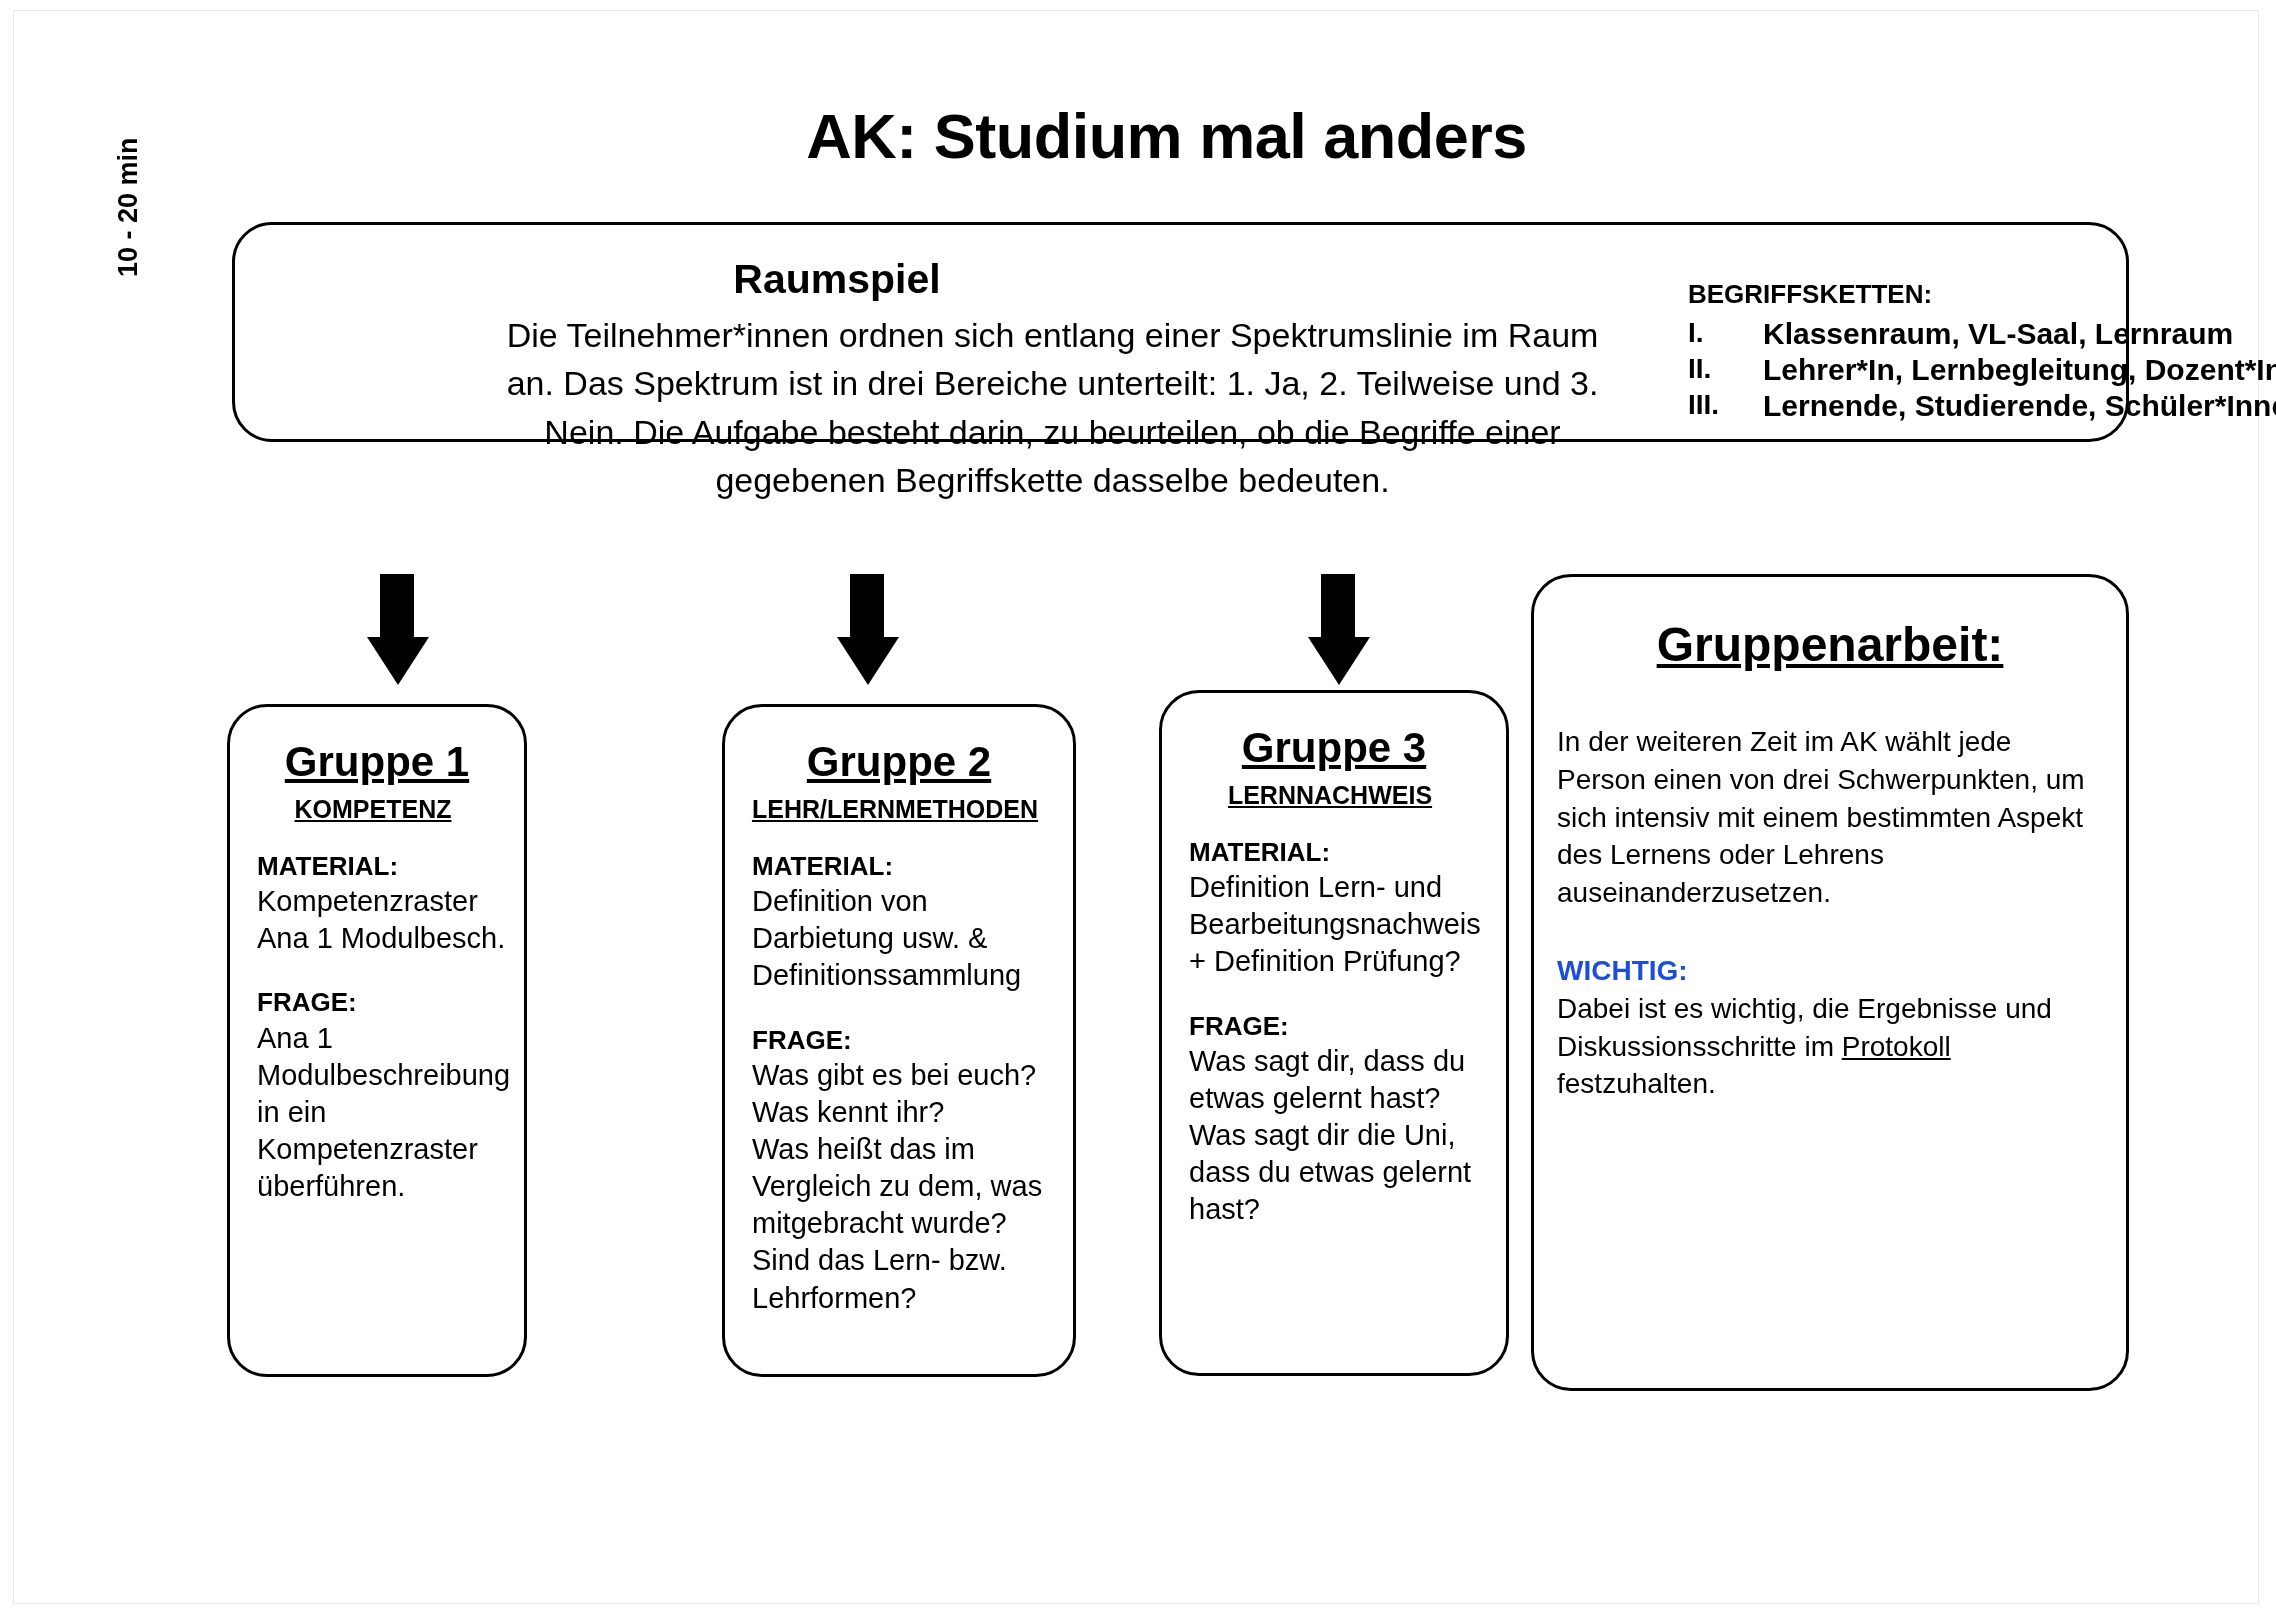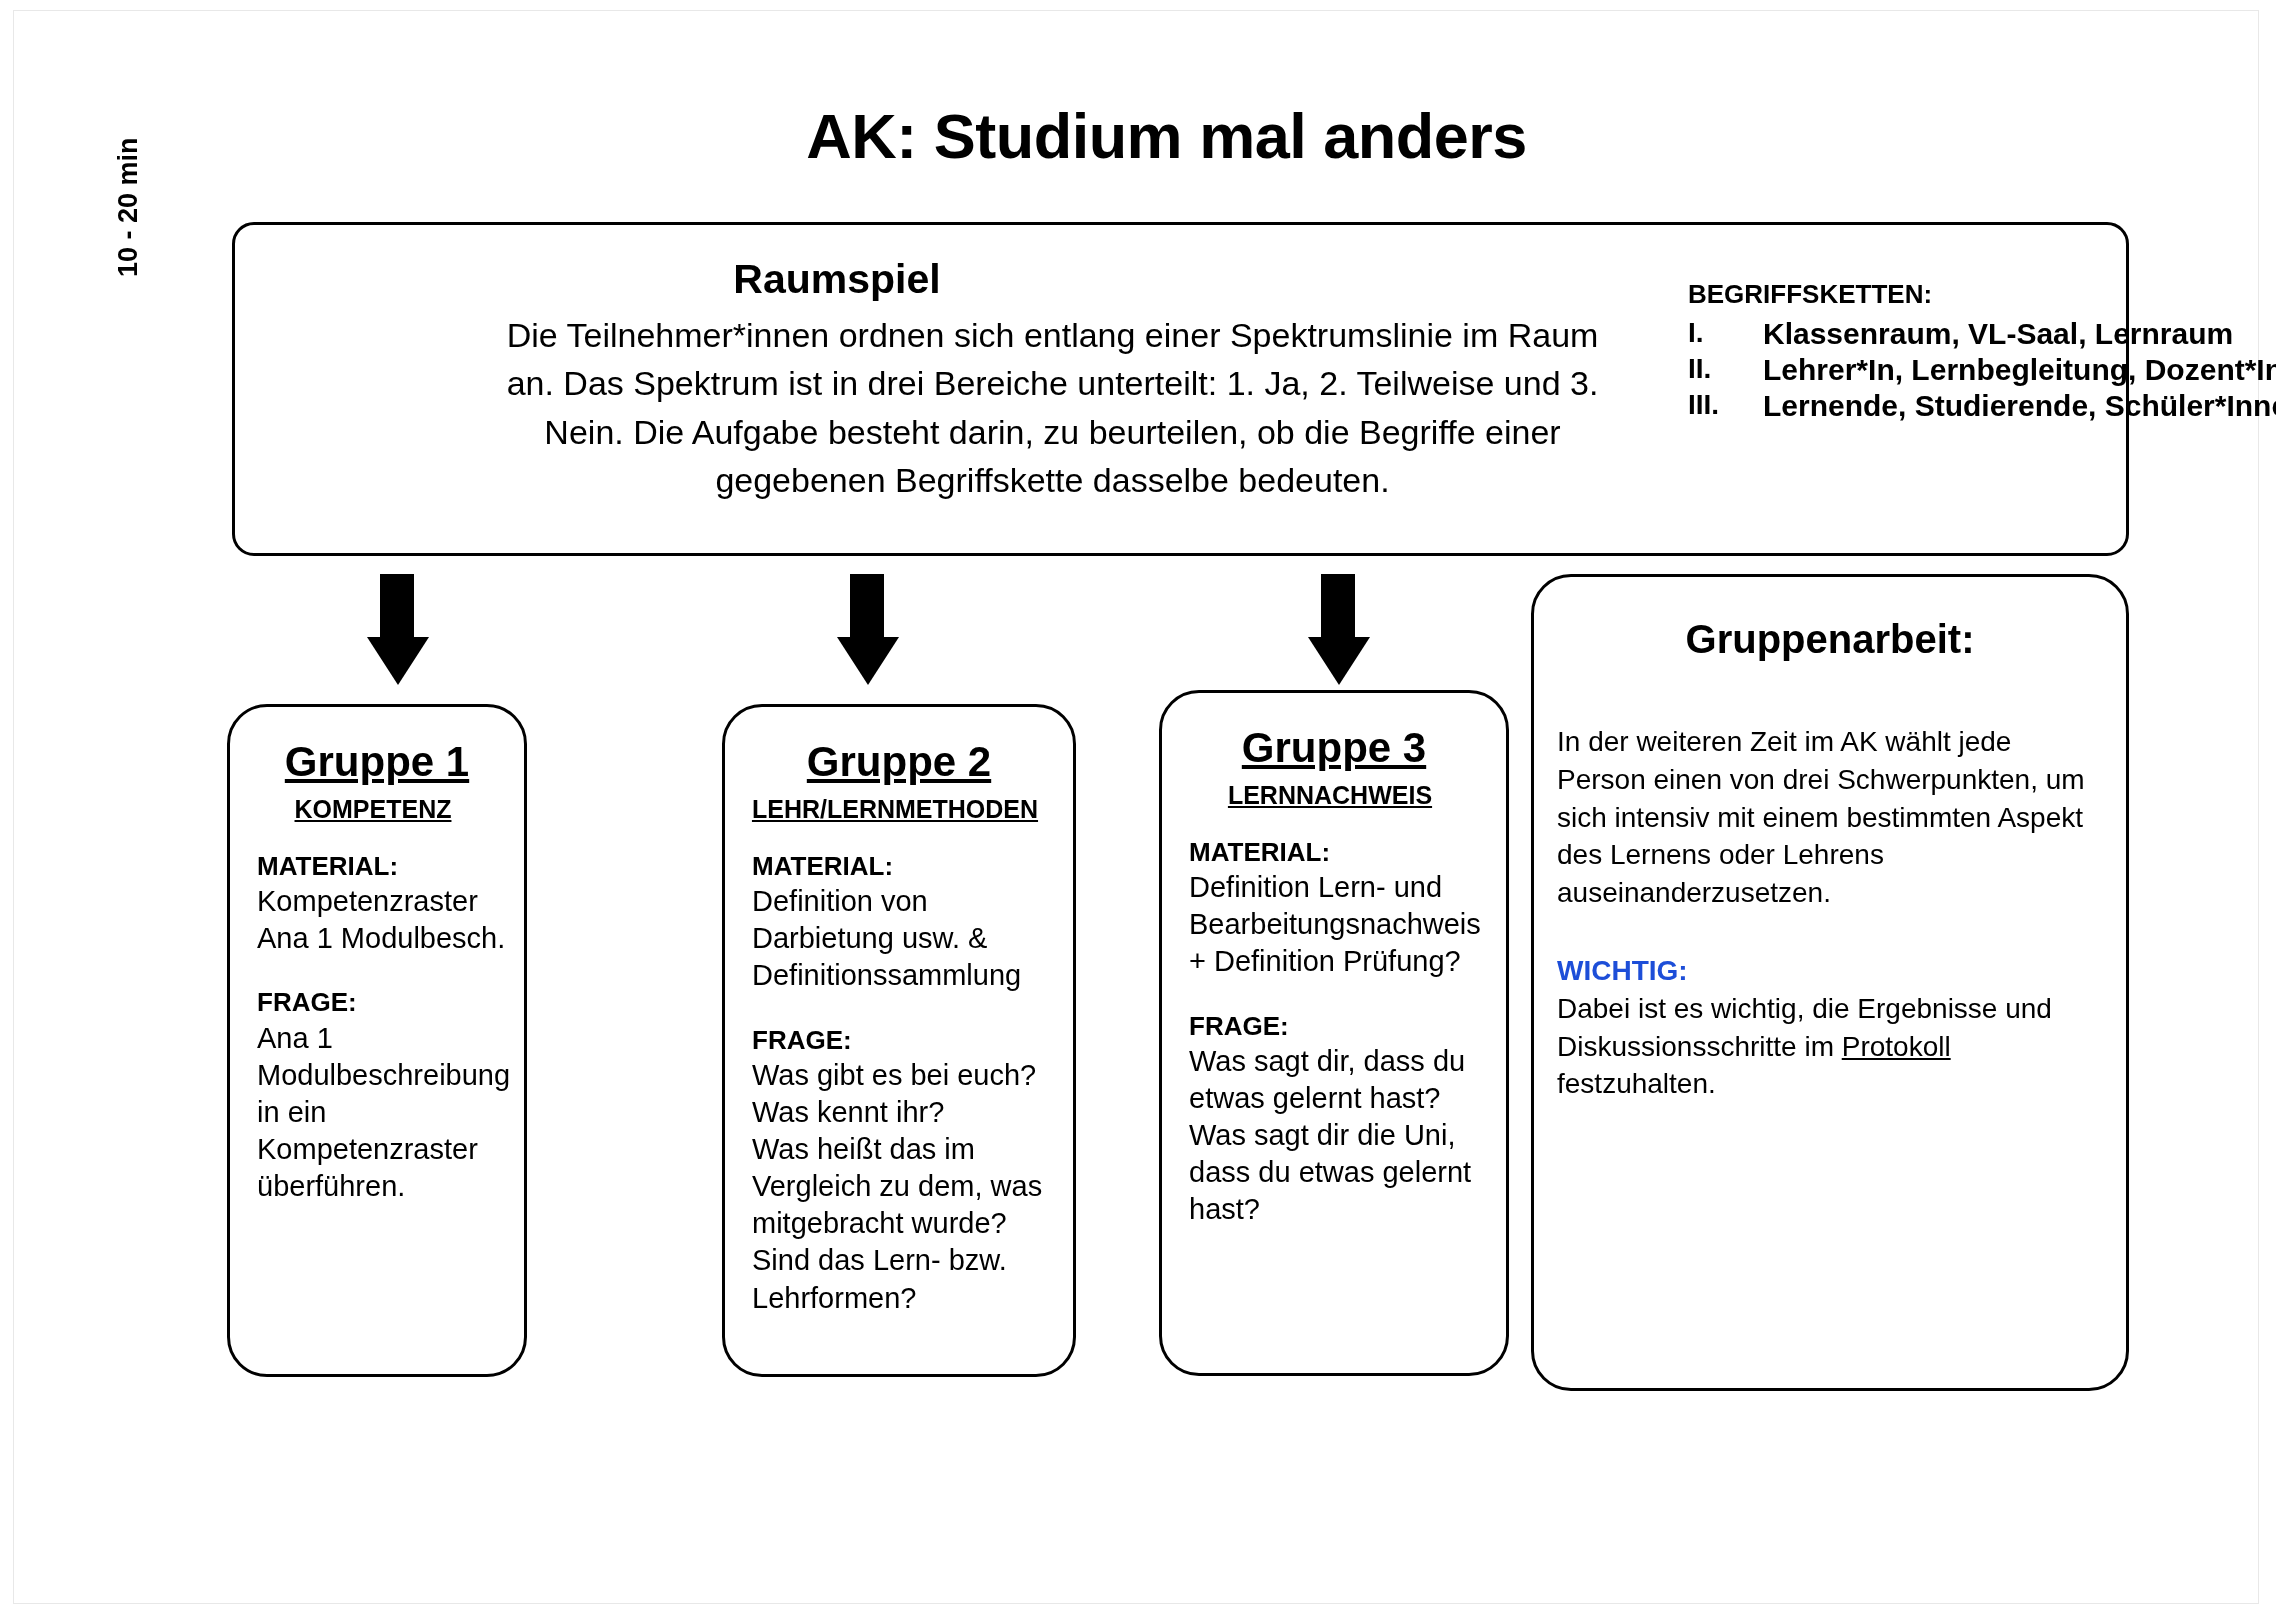--- a/index.html
+++ b/index.html
@@ -66,8 +66,7 @@
     left: 232px;
     top: 222px;
     width: 1897px;
-    height: 334px;
-    border-radius: 22px;
+    height: 220px;
   }
   #raumspiel-title {
     position: absolute;

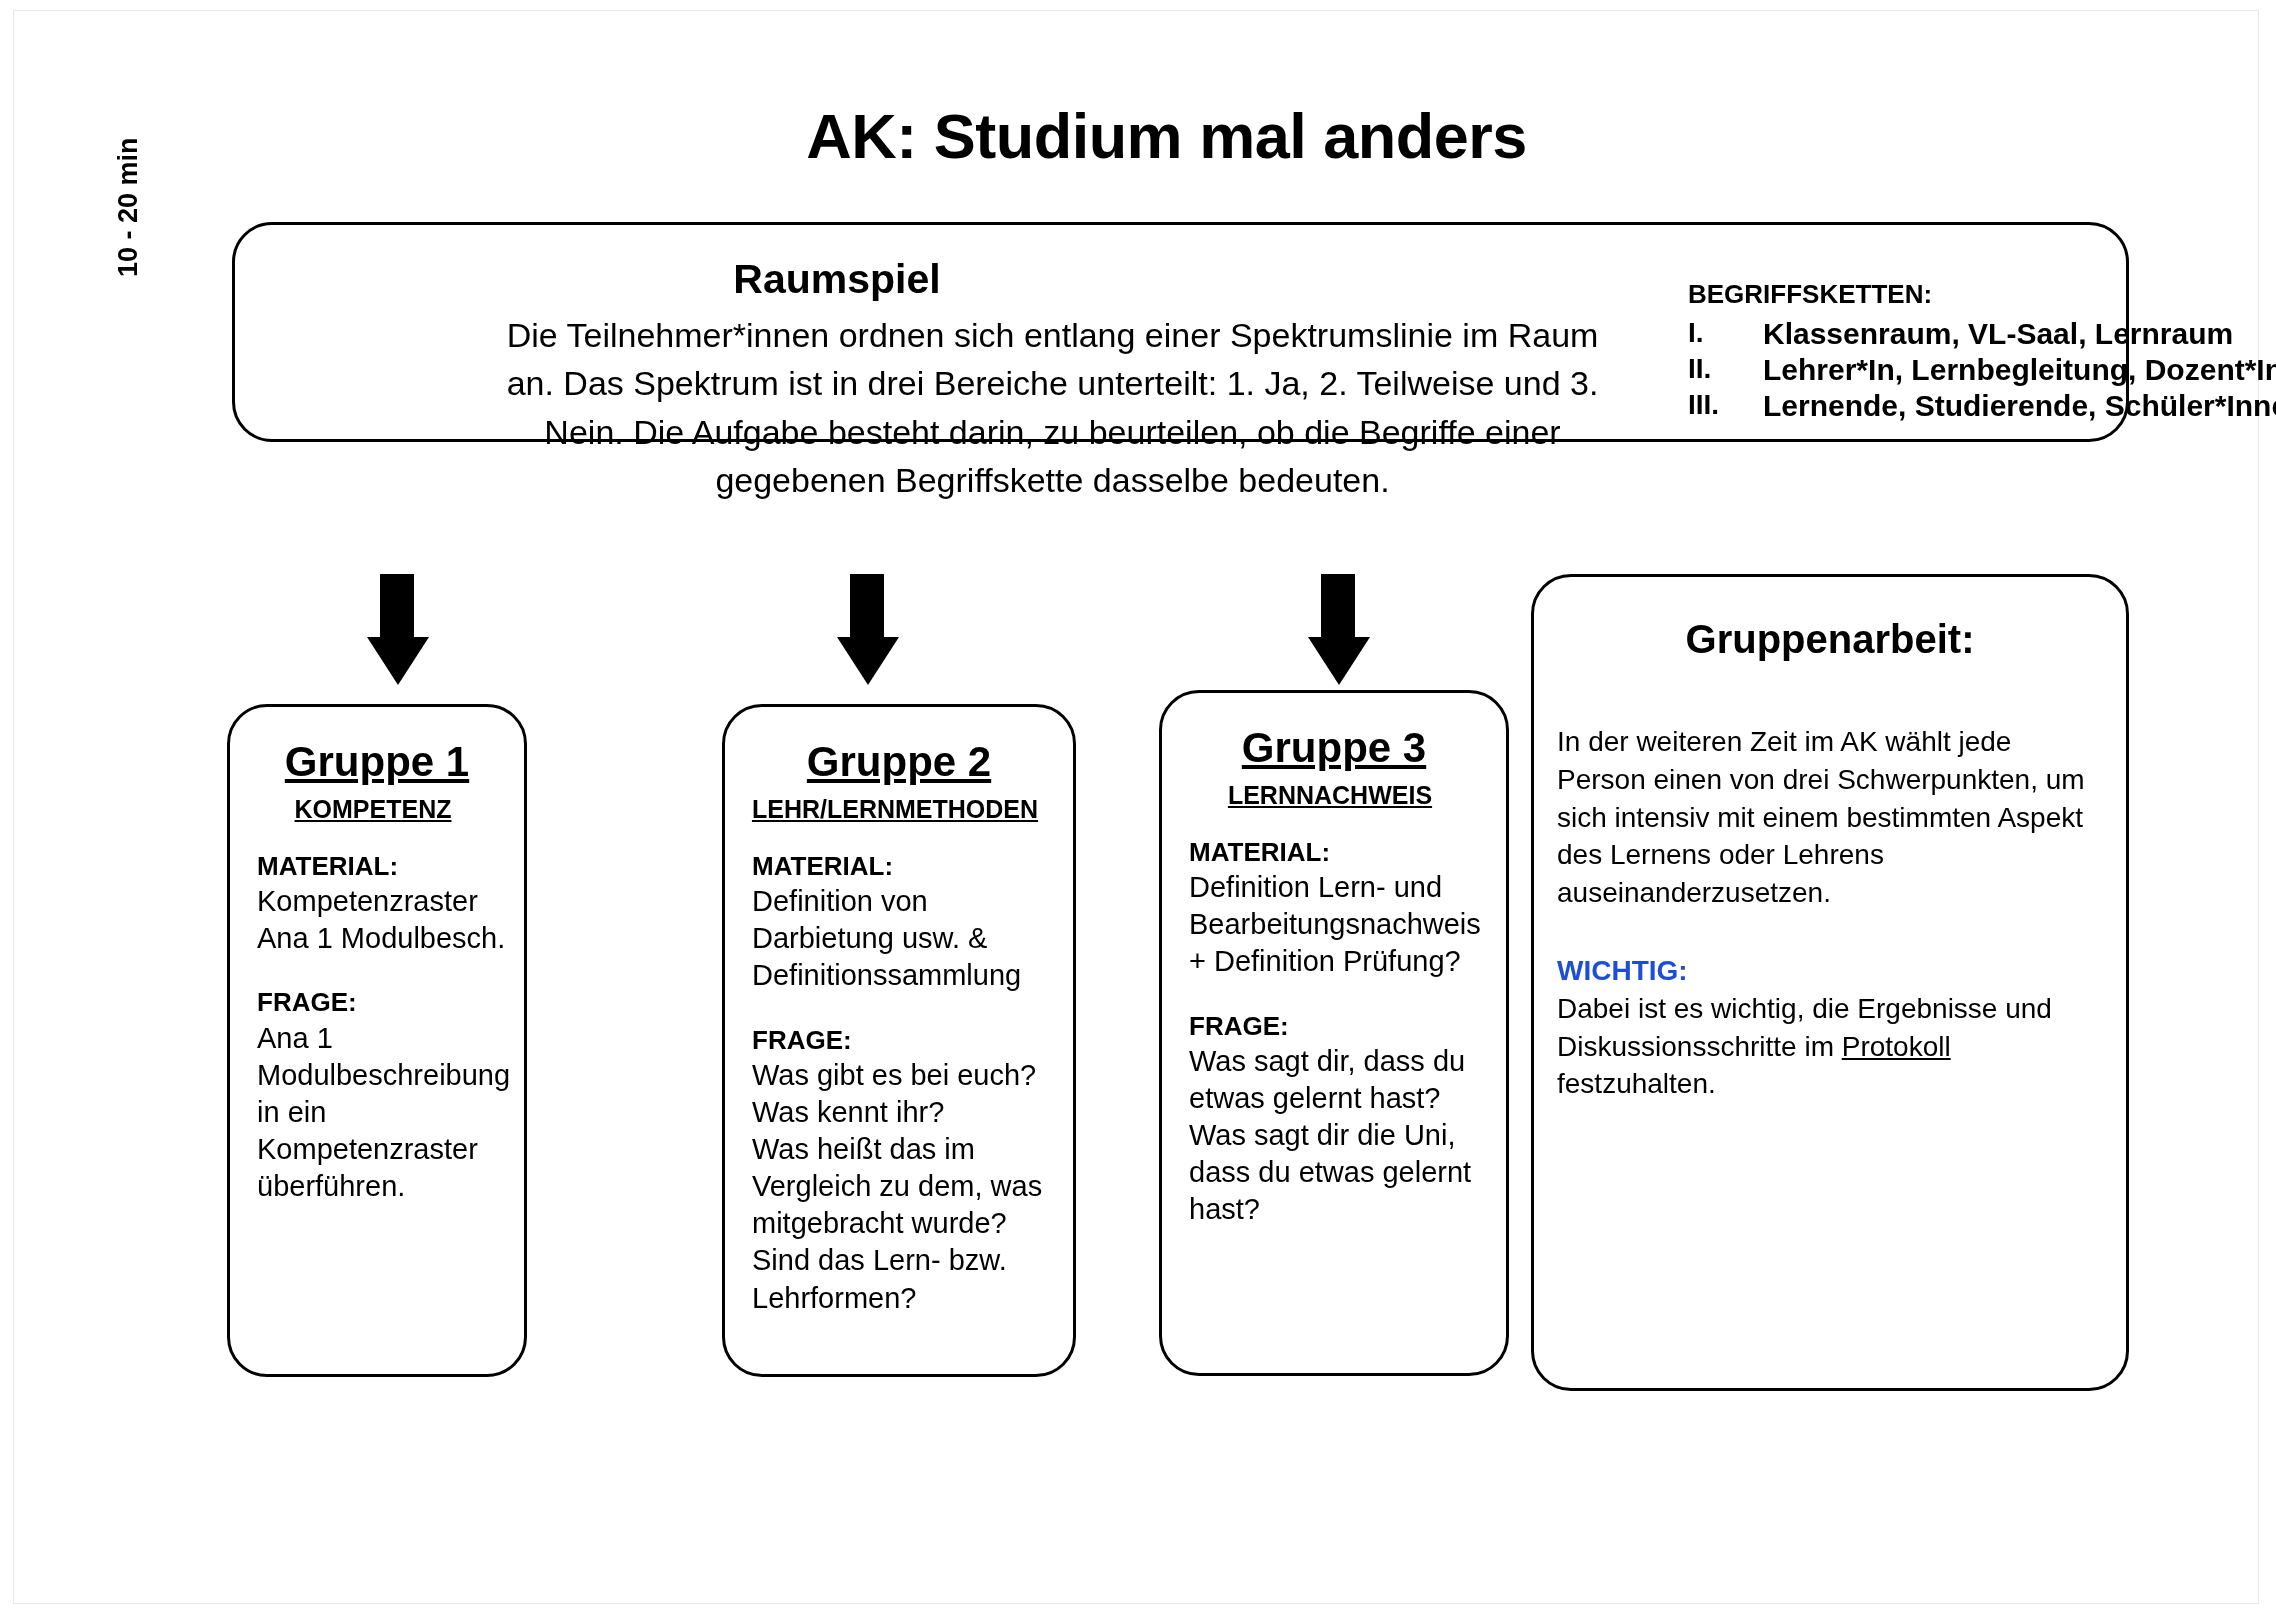--- a/index.html
+++ b/index.html
@@ -186,8 +186,9 @@
     right: 0;
     top: 40px;
     text-align: center;
-    font-size: 40px;
-    font-weight: bold;
+    font-size: 48px;
+    font-weight: bold;
+    text-decoration: underline;
   }
   #ga-body {
     position: absolute;

